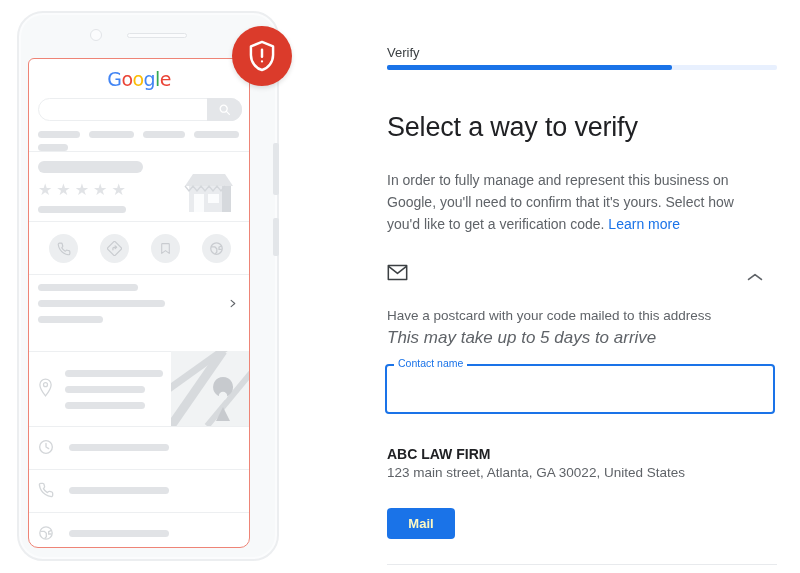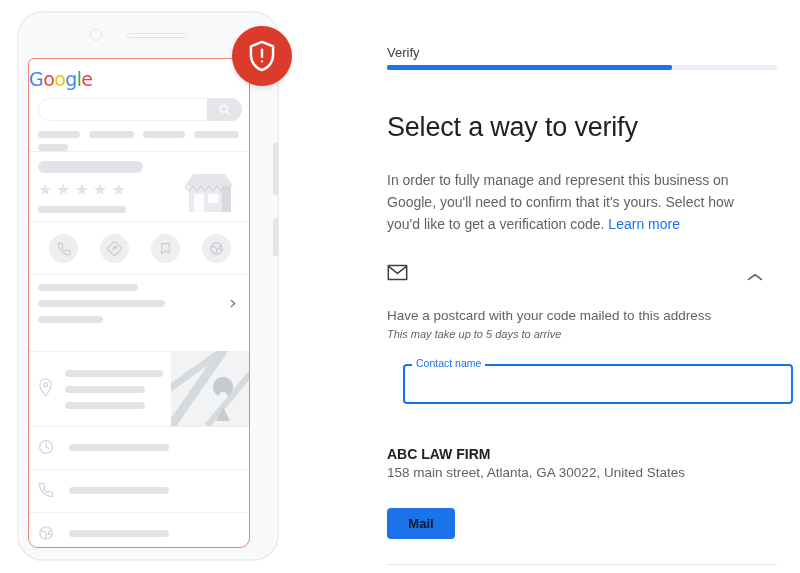--- a/index.html
+++ b/index.html
@@ -62,6 +62,7 @@
   }
   .goog-logo {
     position: absolute; left: 0; right: 0; top: 11px;
+    text-align: center;
     font-family: "DejaVu Sans", sans-serif;
     font-size: 19px; font-weight: 500; letter-spacing: -0.6px;
     line-height: 1;

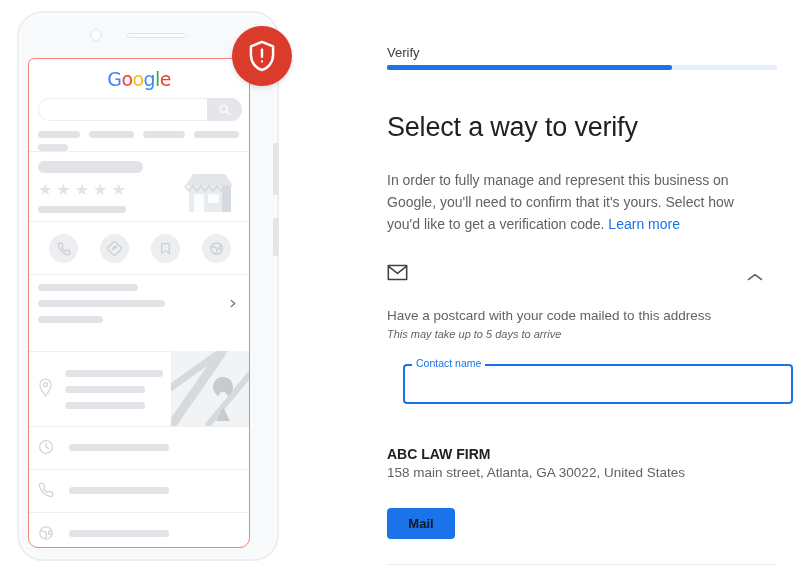--- a/index.html
+++ b/index.html
@@ -160,7 +160,7 @@
   .chev-up { position: absolute; right: 14px; top: 8px; }
 
   .desc1 { position: absolute; left: 2px; top: 272px; font-size: 13.5px; color: #5f6368; }
-  .desc2 { position: absolute; left: 2px; top: 292px; font-size: 11px; color: #5f6368; font-style: italic; }
+  .desc2 { position: absolute; left: 2px; top: 292px; font-size: 17px; color: #5f6368; font-style: italic; }
 
   .tf-wrap { position: absolute; left: 18px; top: 328px; width: 390px; height: 40px; }
   .tf-box {

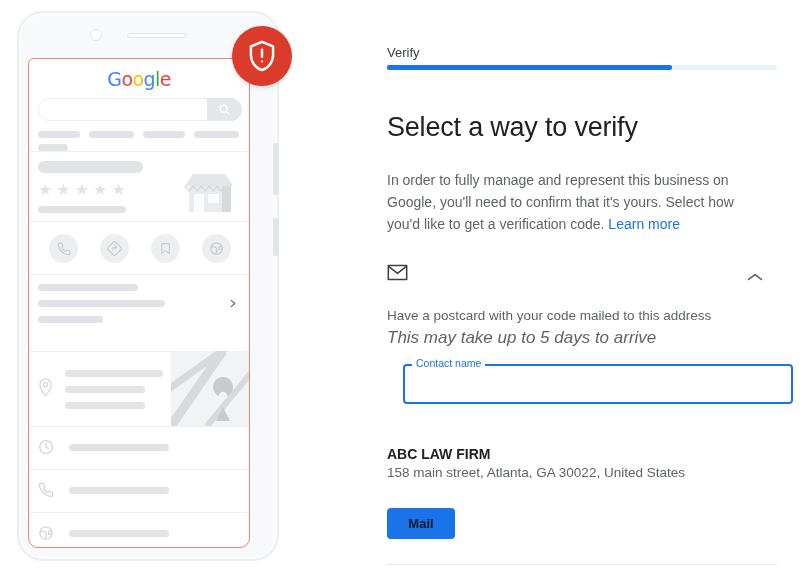--- a/index.html
+++ b/index.html
@@ -162,7 +162,7 @@
   .desc1 { position: absolute; left: 2px; top: 272px; font-size: 13.5px; color: #5f6368; }
   .desc2 { position: absolute; left: 2px; top: 292px; font-size: 17px; color: #5f6368; font-style: italic; }
 
-  .tf-wrap { position: absolute; left: 18px; top: 328px; width: 390px; height: 40px; }
+  .tf-wrap { position: absolute; left: 0; top: 328px; width: 390px; height: 50px; }
   .tf-box {
     position: absolute; inset: 0;
     border: 2px solid #1a73e8; border-radius: 4px;

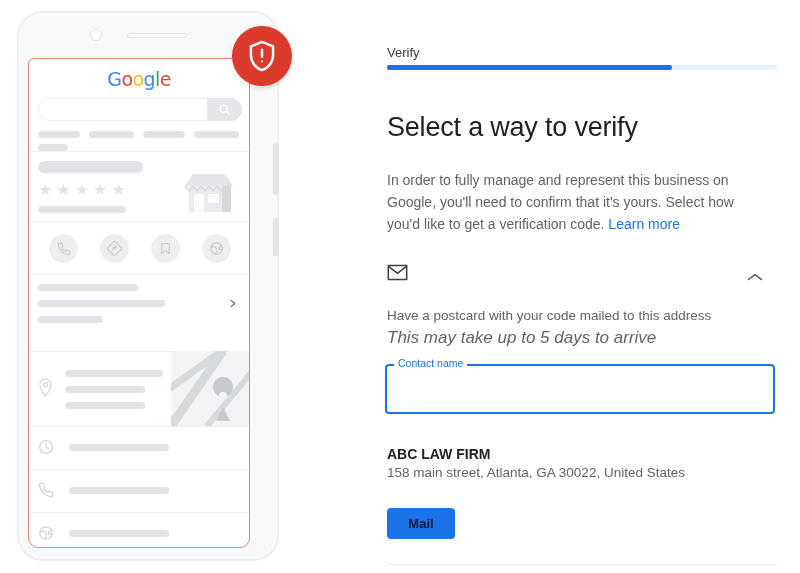--- a/index.html
+++ b/index.html
@@ -408,7 +408,7 @@
     </div>
 
     <div class="biz-name">ABC LAW FIRM</div>
-    <div class="biz-addr">158 main street, Atlanta, GA 30022, United States</div>
+    <div class="biz-addr">123 main street, Atlanta, GA 30022, United States</div>
 
     <button class="mail-btn">Mail</button>
 

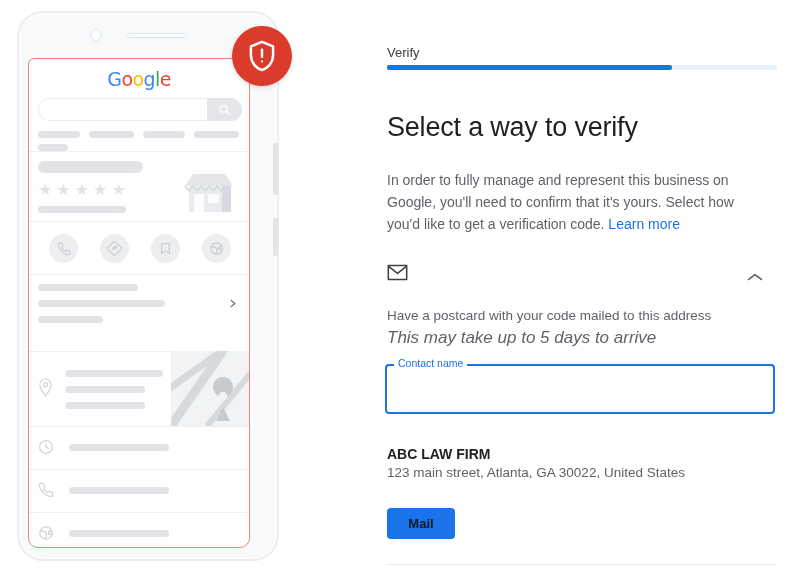--- a/index.html
+++ b/index.html
@@ -187,7 +187,7 @@
   .mail-btn {
     position: absolute; left: 2px; top: 472px;
     width: 68px; height: 31px;
-    background: #1a73e8; color: #0f172a;
+    background: #1a73e8; color: #fef9c3;
     border: none; border-radius: 4px;
     font-family: "Liberation Sans", sans-serif;
     font-size: 13px; font-weight: 700;

